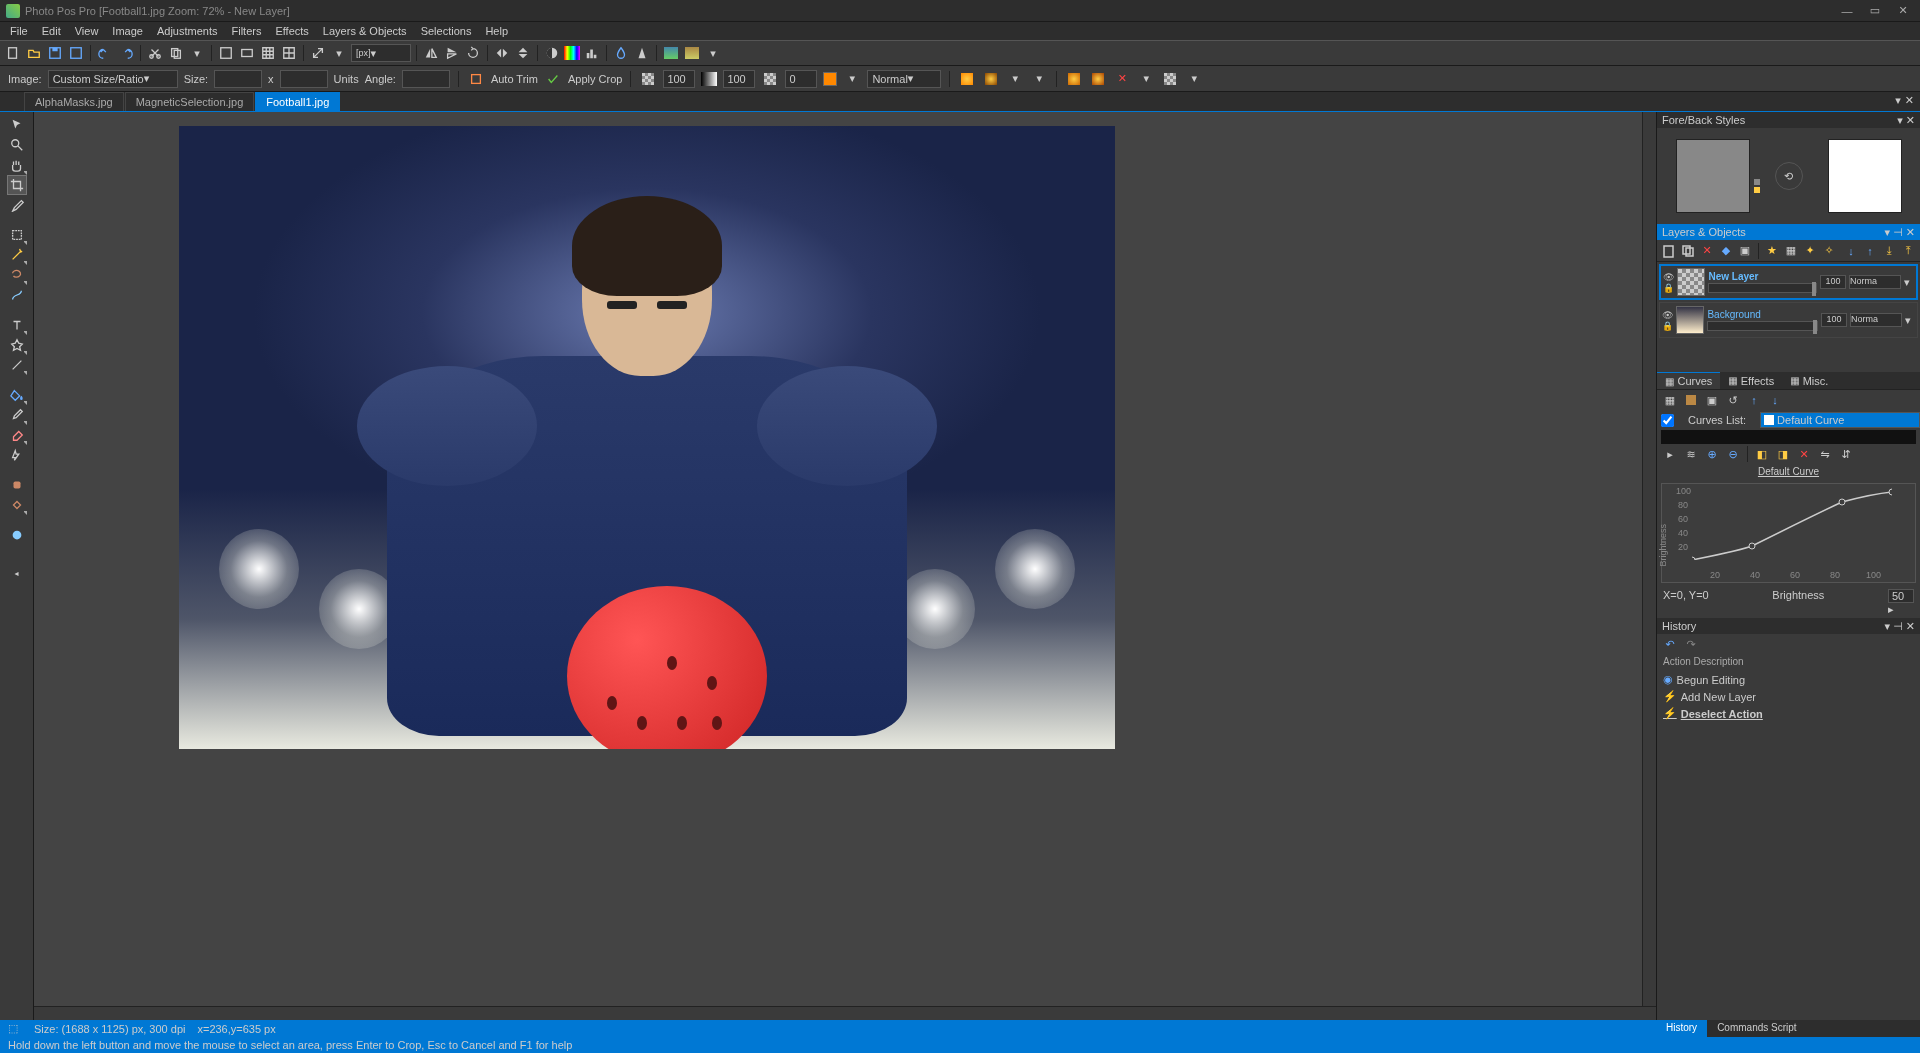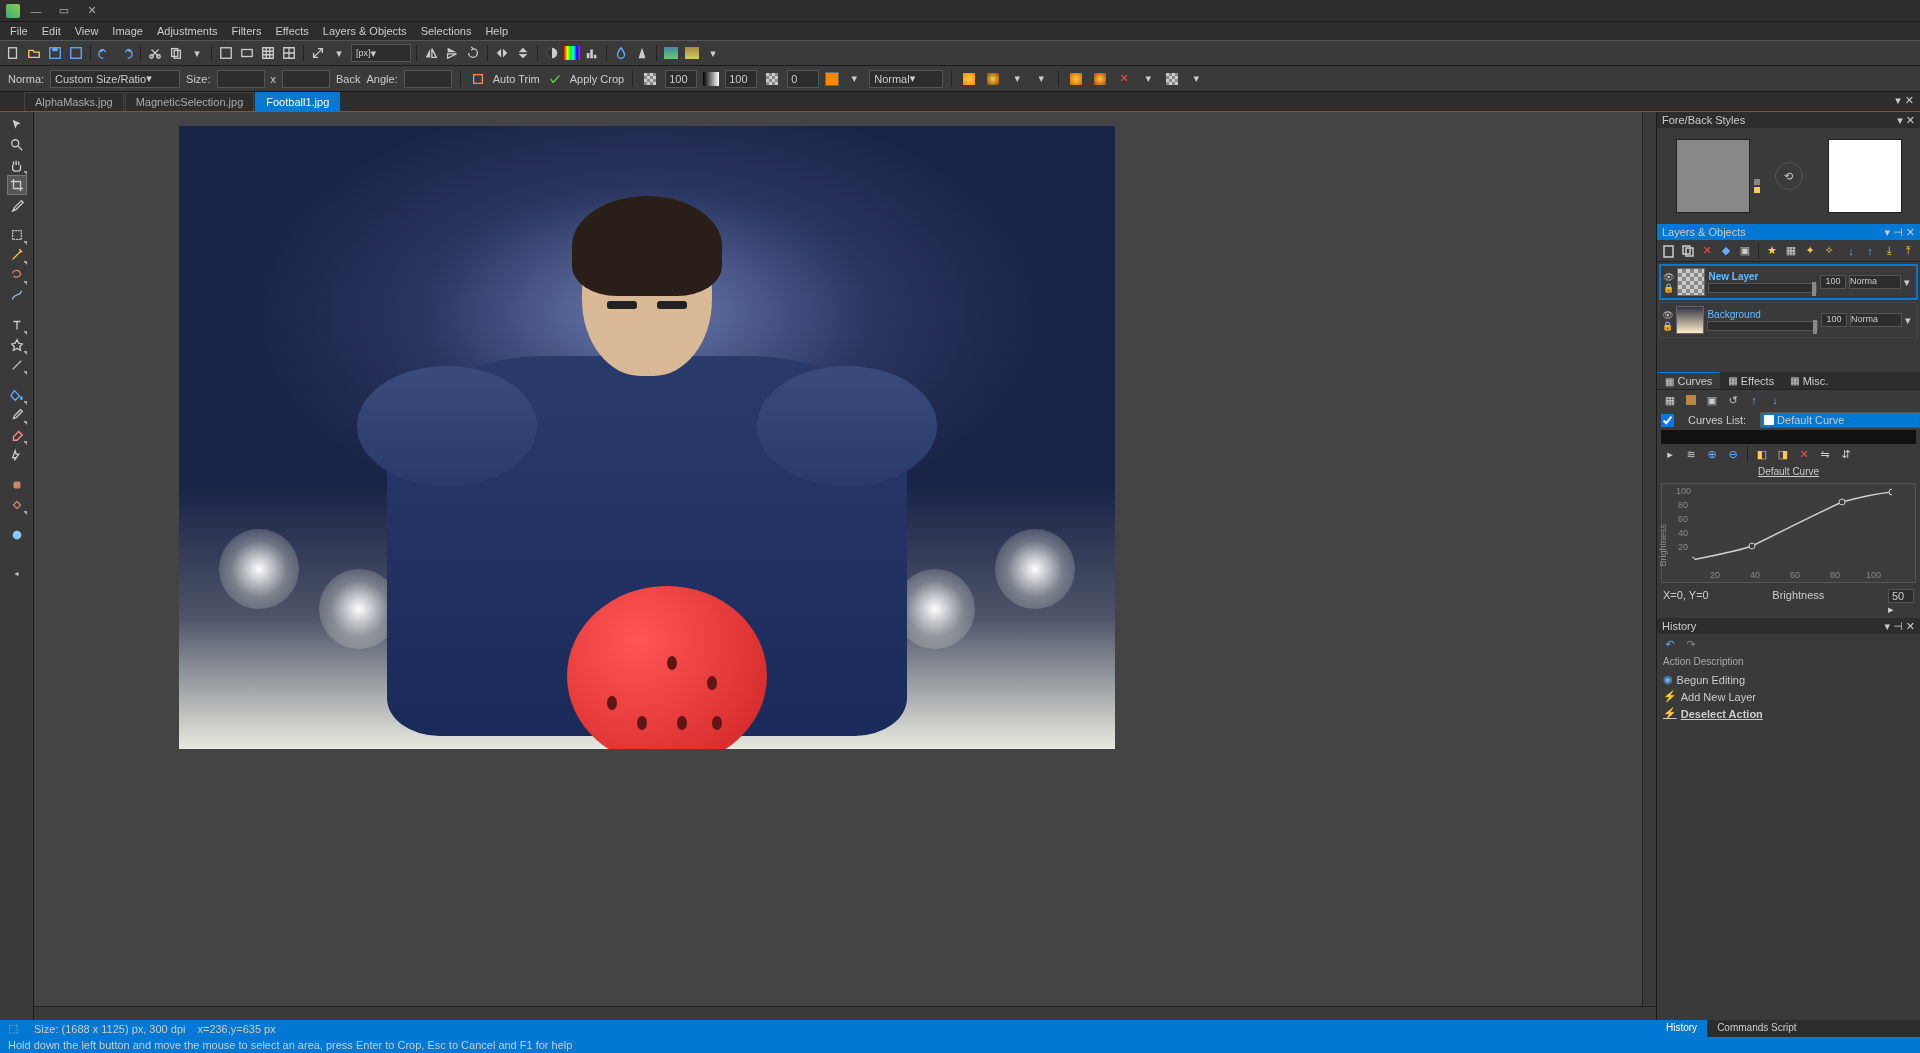--- a/index.html
+++ b/index.html
@@ -90,6 +90,7 @@
 
 <div class="titlebar">
   <div class="logo"></div>
+  <div class="title">Photo Pos Pro [Football1.jpg Zoom: 72% - New Layer]</div>
   <div class="winbtns">
     <div class="winbtn">—</div>
     <div class="winbtn">▭</div>

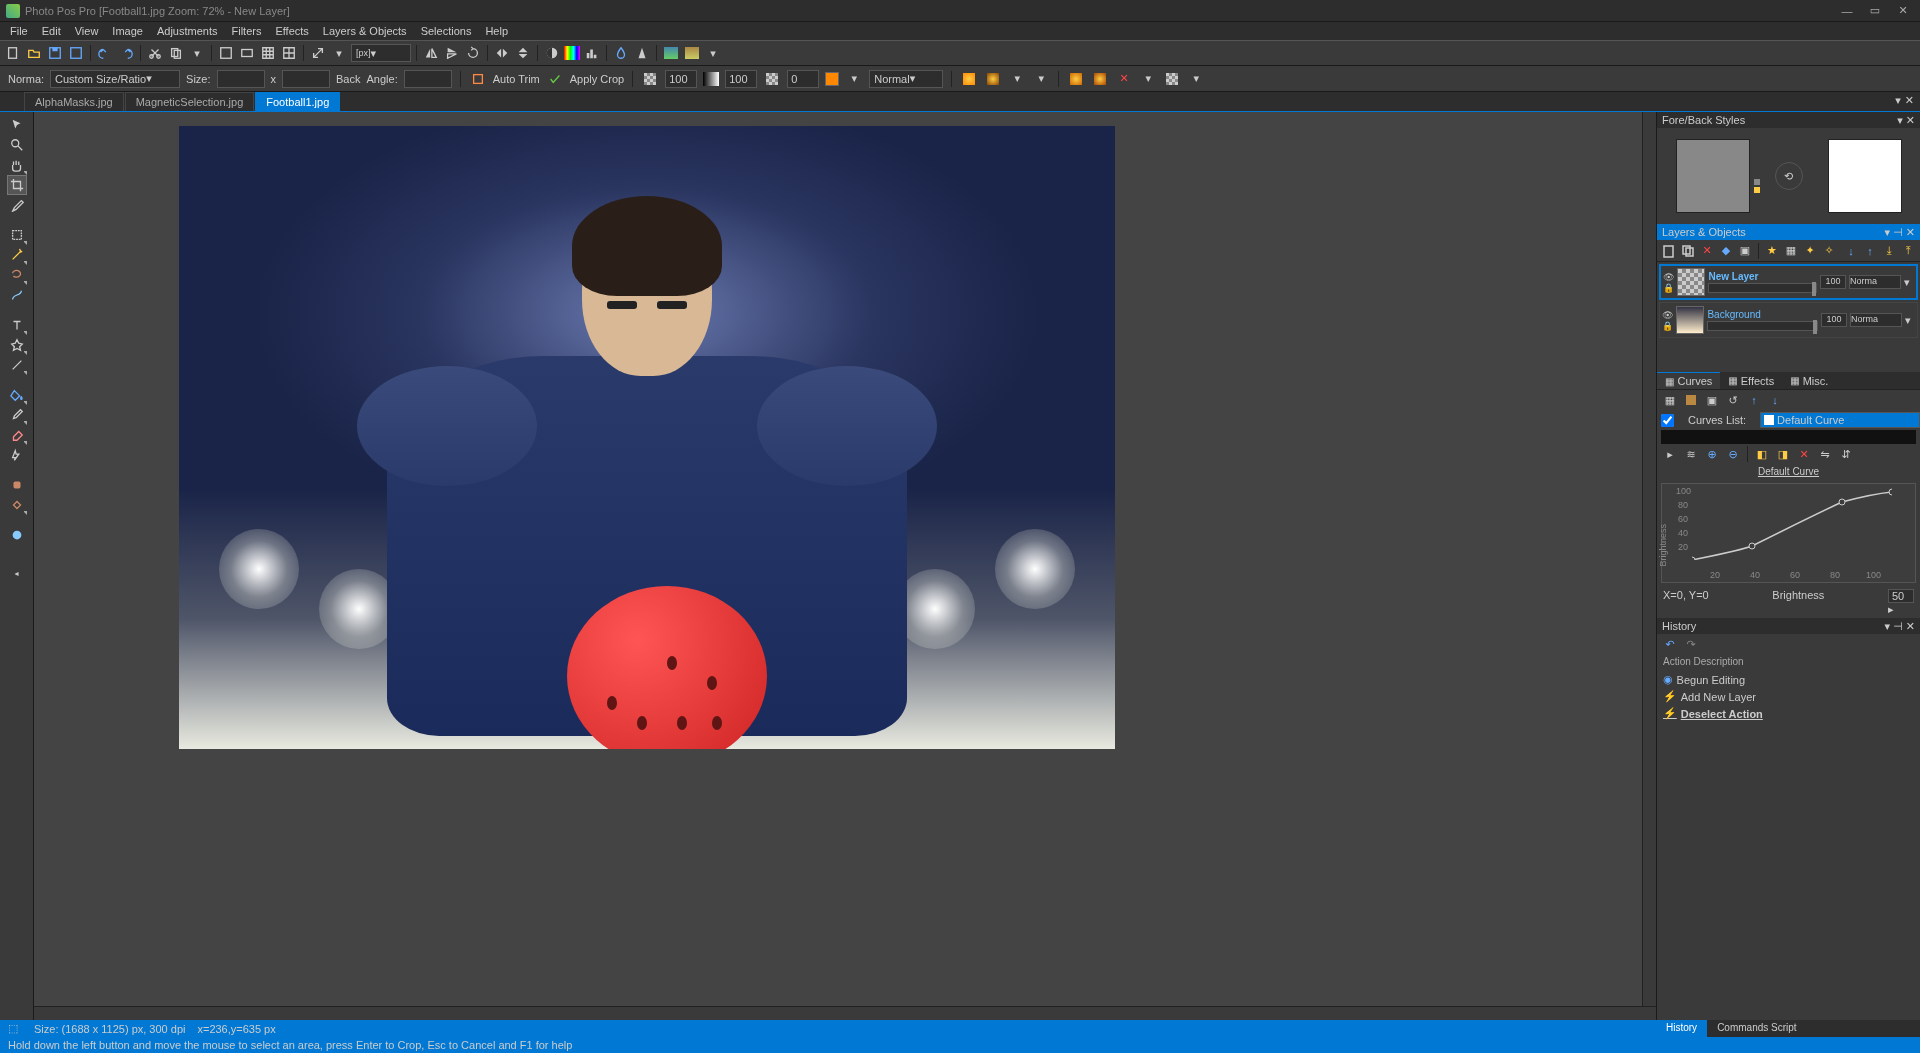--- a/index.html
+++ b/index.html
@@ -259,7 +259,7 @@
 </div>
 
 <div class="toolbar2">
-  <span class="lbl">Norma:</span>
+  <span class="lbl">Image:</span>
   <div class="combo wide">
       <span>Custom Size/Ratio</span>
       <span>▾</span>

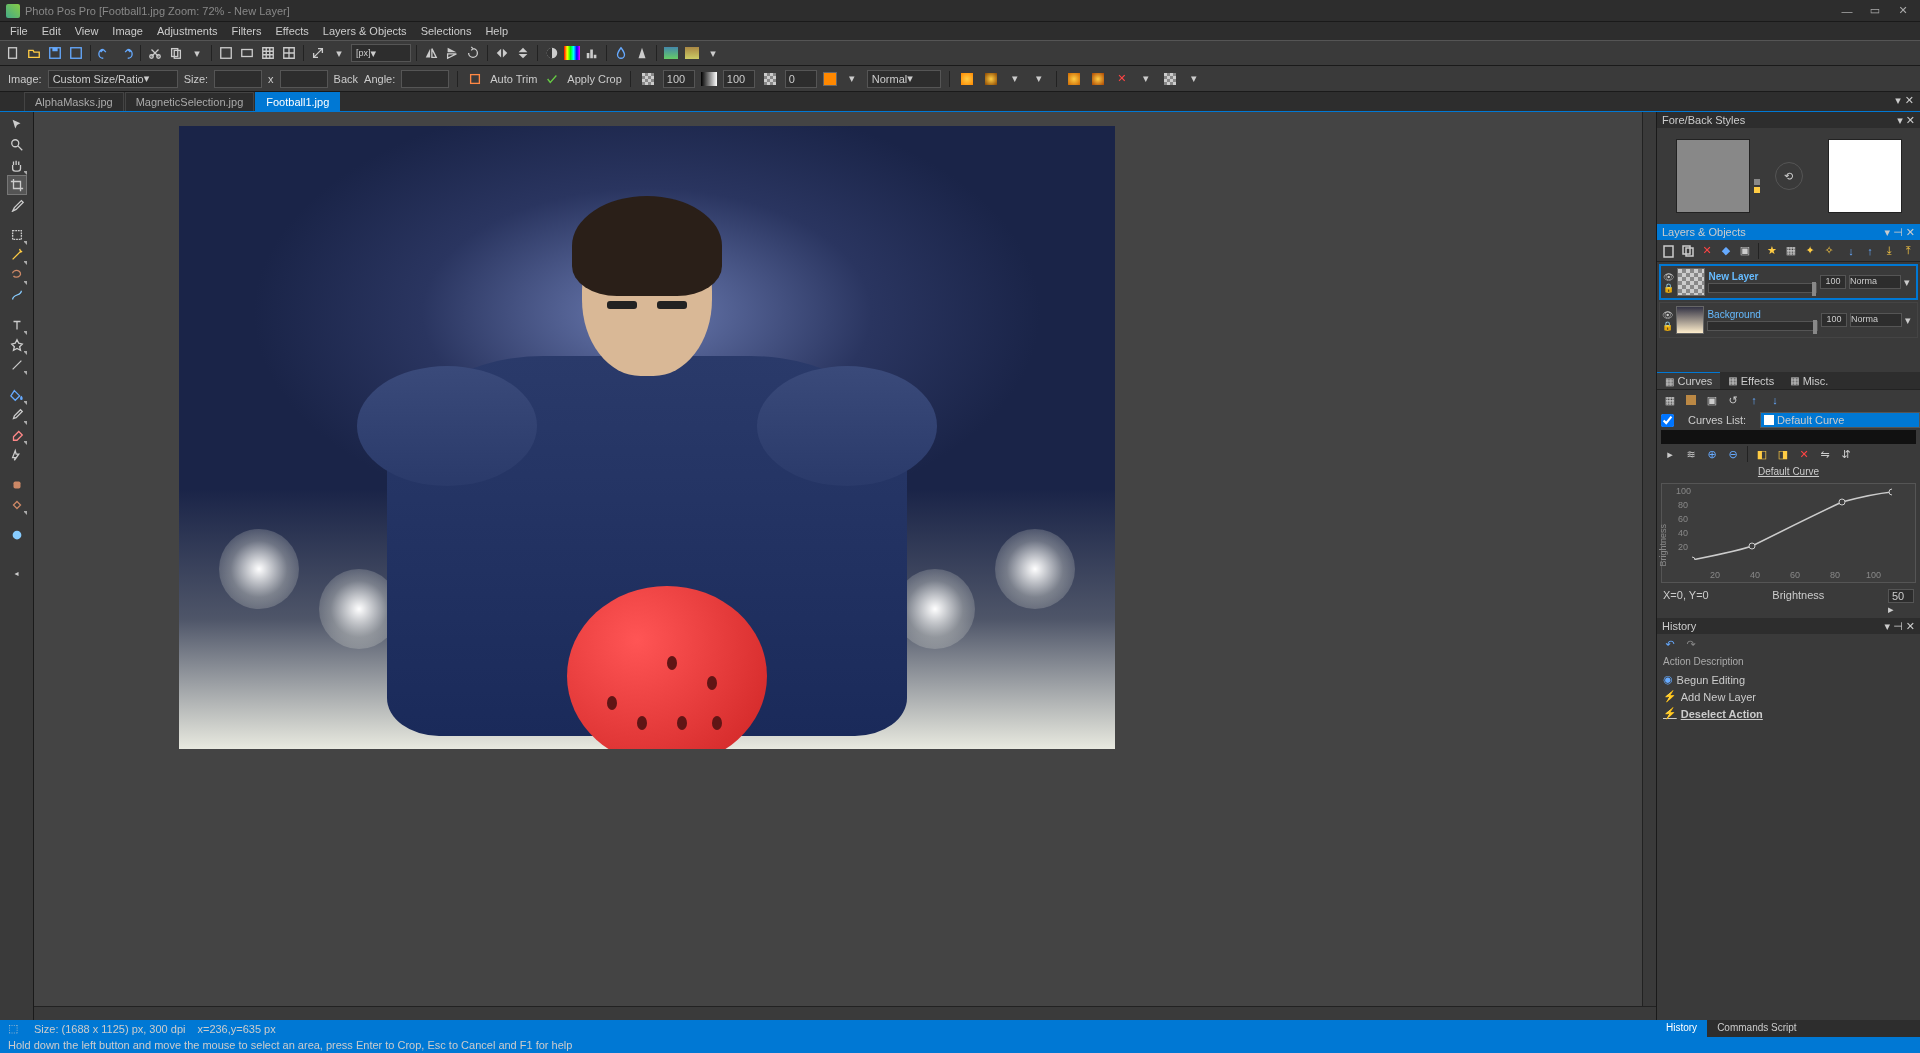--- a/index.html
+++ b/index.html
@@ -268,7 +268,7 @@
   <div class="txtfld"></div>
   <span class="lbl">x</span>
   <div class="txtfld"></div>
-  <span class="lbl">Back</span>
+  <span class="lbl">Units</span>
   <span class="lbl">Angle:</span>
   <div class="txtfld"></div>
   <div class="sep"></div>

